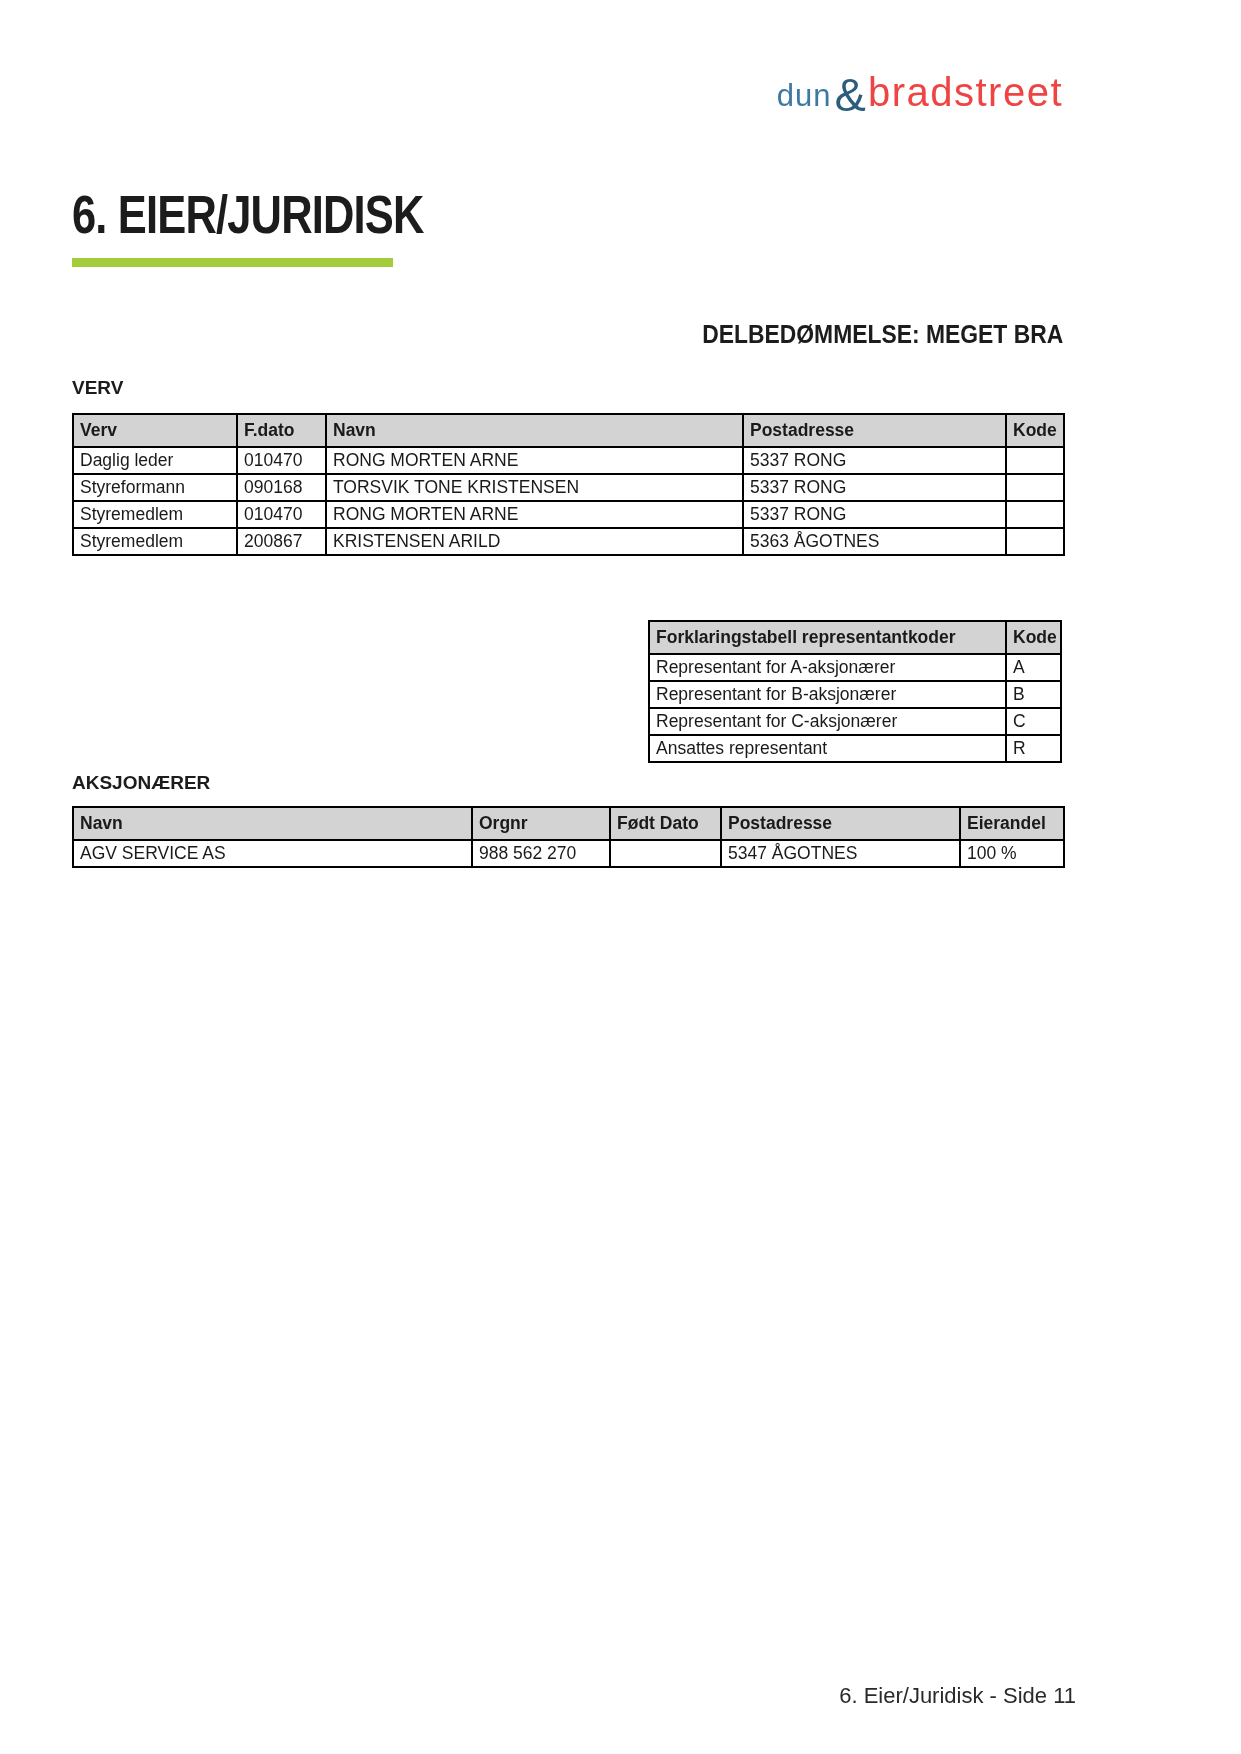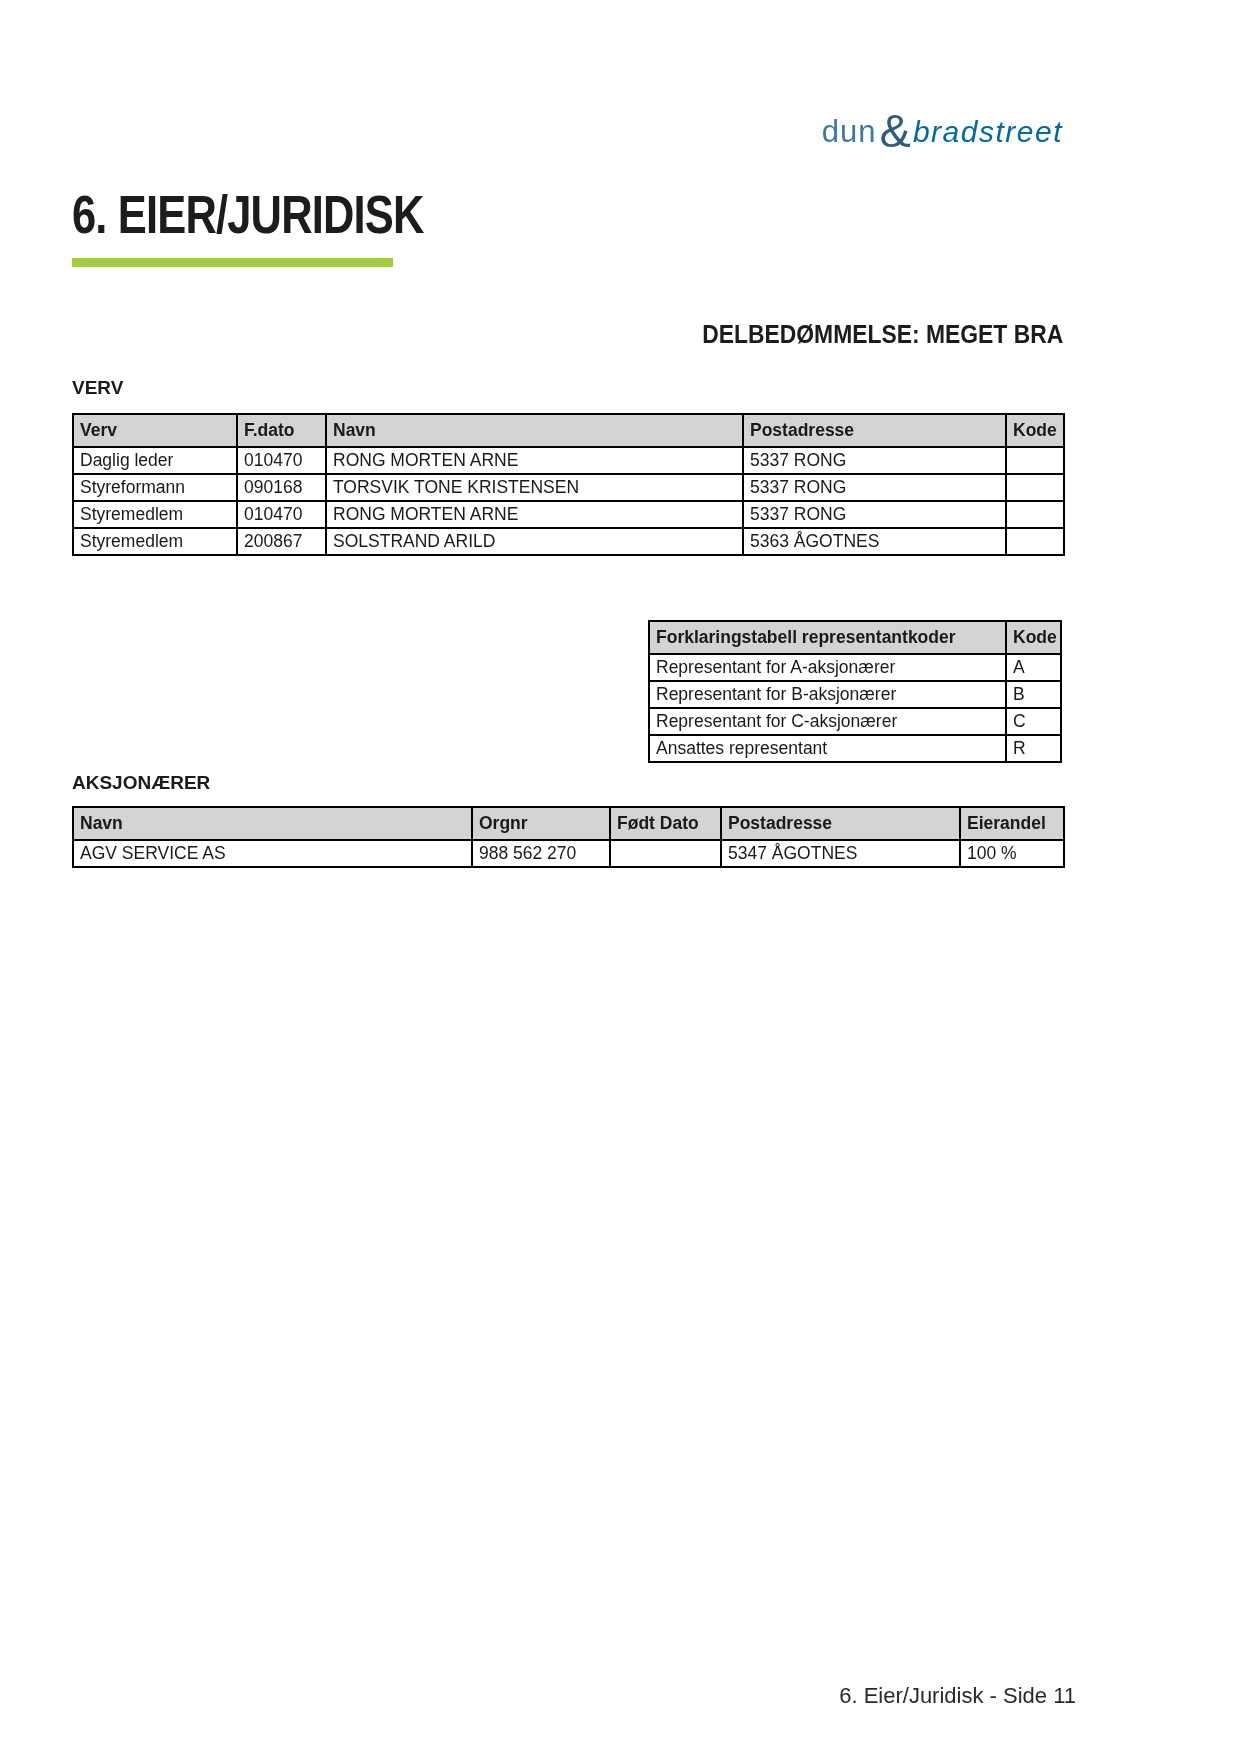--- a/index.html
+++ b/index.html
@@ -28,7 +28,6 @@
     color: #3d7aa2;
     letter-spacing: 1px;
     font-weight: 400;
-    margin-top: 44px;
   }
   .logo-amp {
     font-size: 47px;

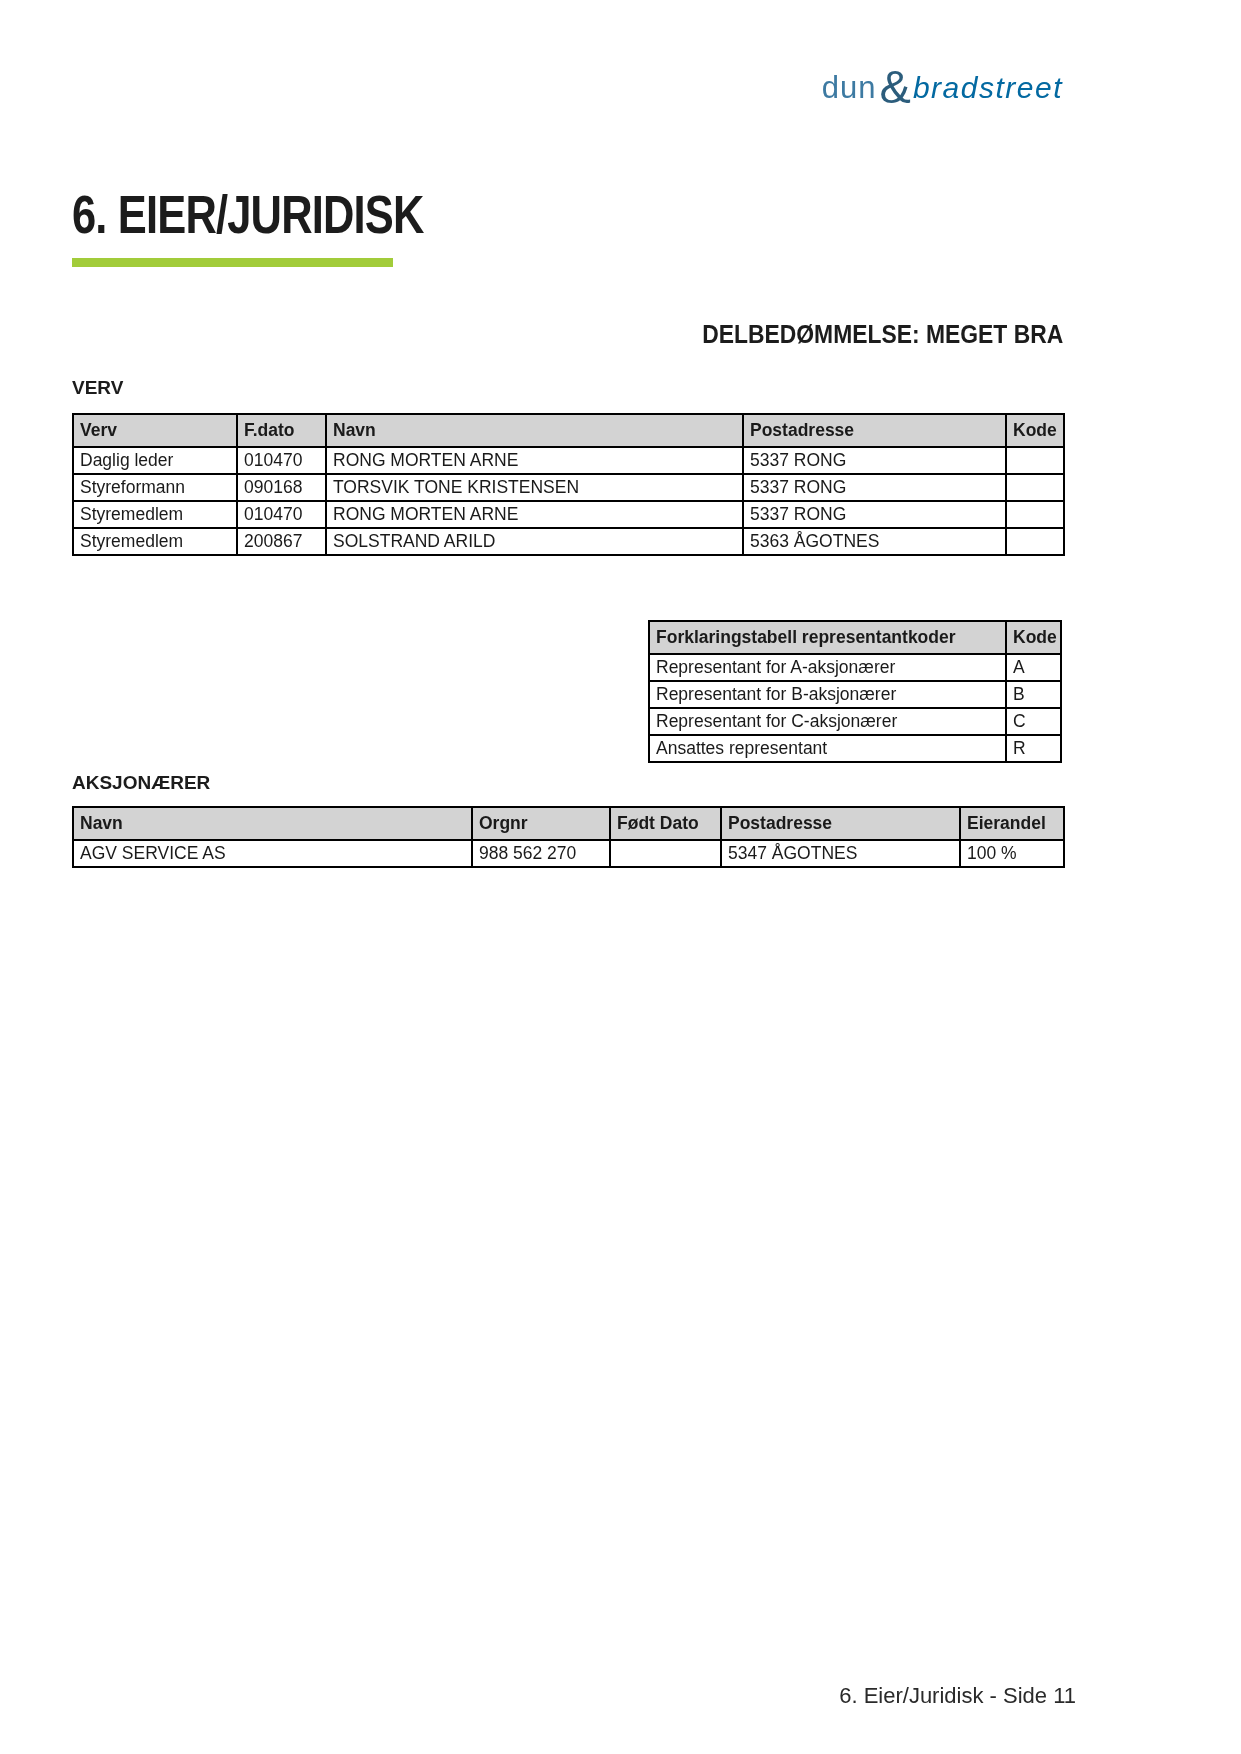--- a/index.html
+++ b/index.html
@@ -39,11 +39,10 @@
     line-height: 0;
   }
   .logo-bradstreet {
-    font-size: 30px;
-    color: #0369a1;
+    font-size: 40px;
+    color: #ef4444;
     letter-spacing: 1.5px;
     font-weight: 400;
-    font-style: italic;
   }
 
   

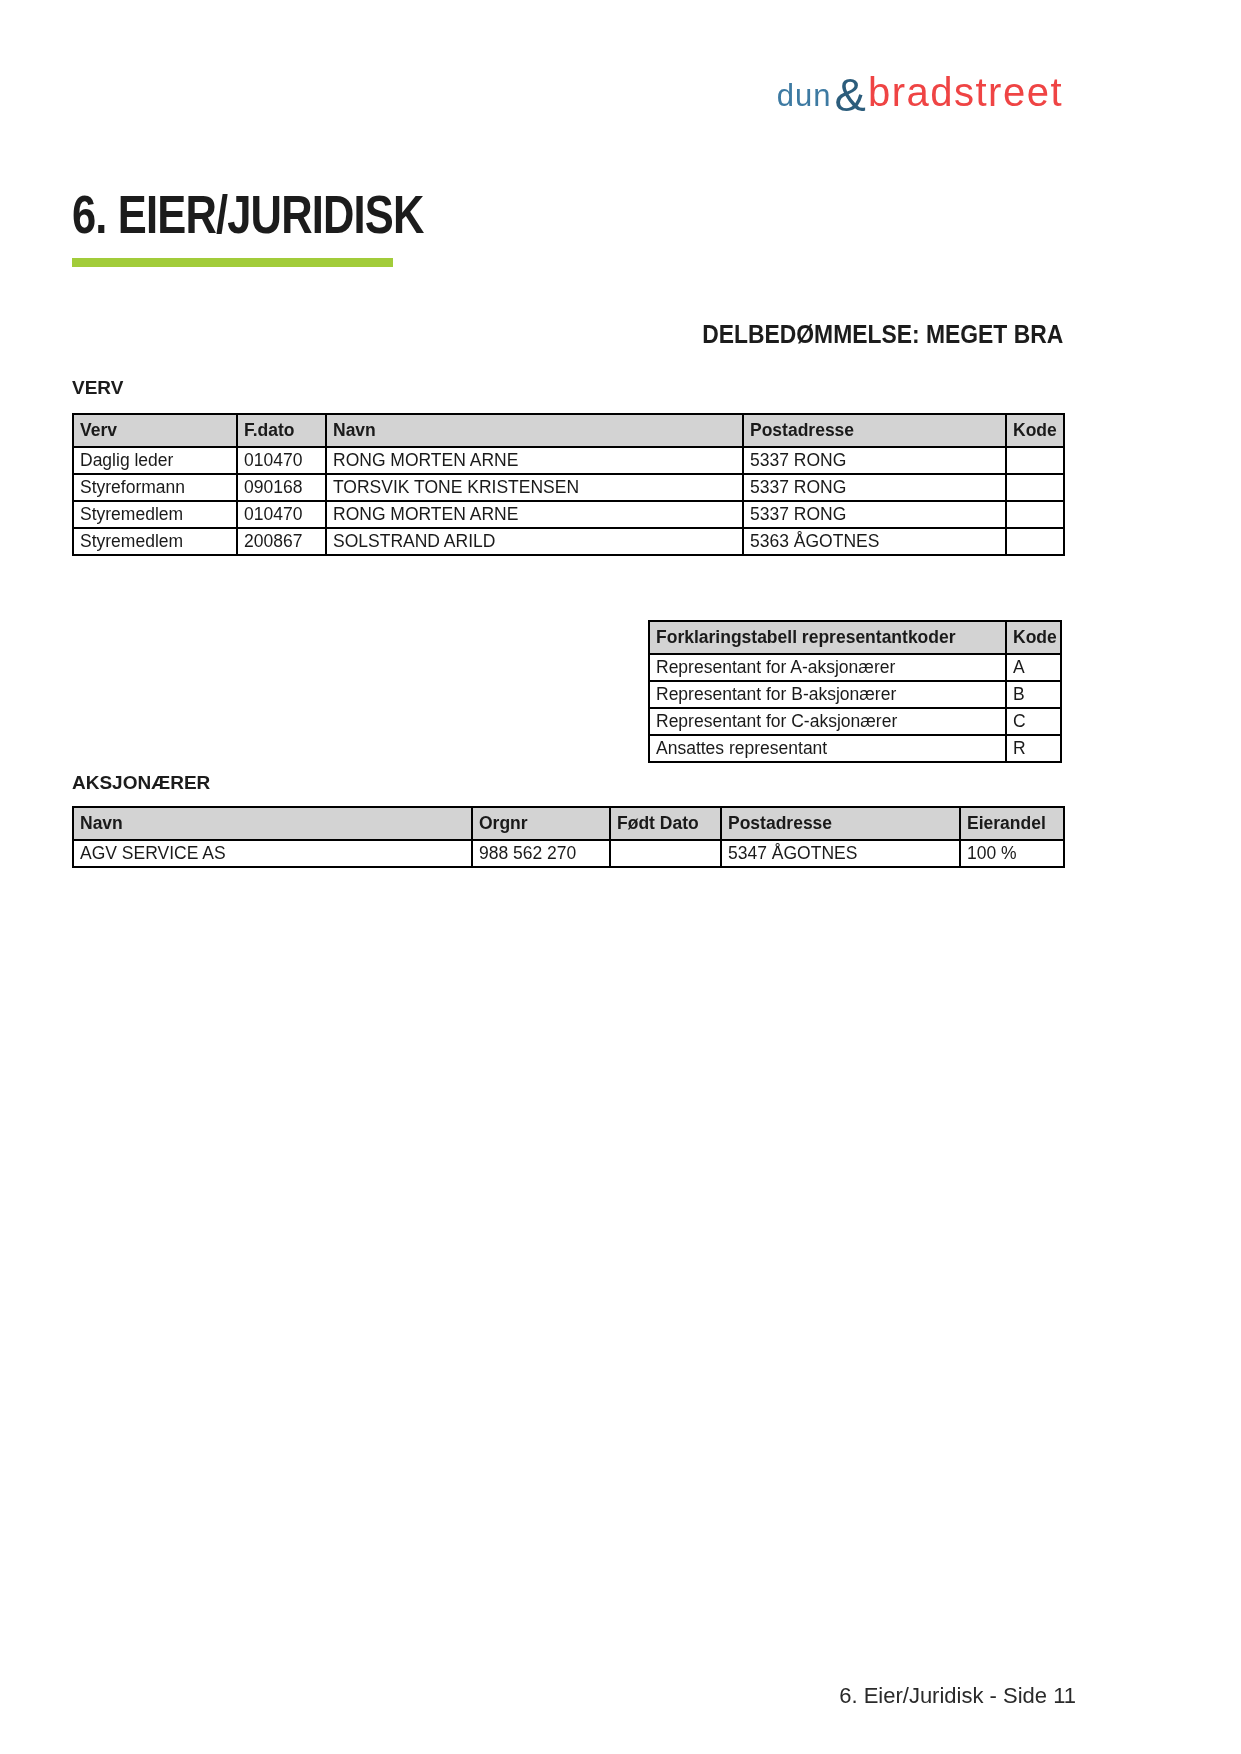--- a/index.html
+++ b/index.html
@@ -186,7 +186,7 @@
       <tr>
         <td>Styremedlem</td>
         <td>200867</td>
-        <td>SOLSTRAND ARILD</td>
+        <td>KRISTENSEN ARILD</td>
         <td>5363 ÅGOTNES</td>
         <td></td>
       </tr>

